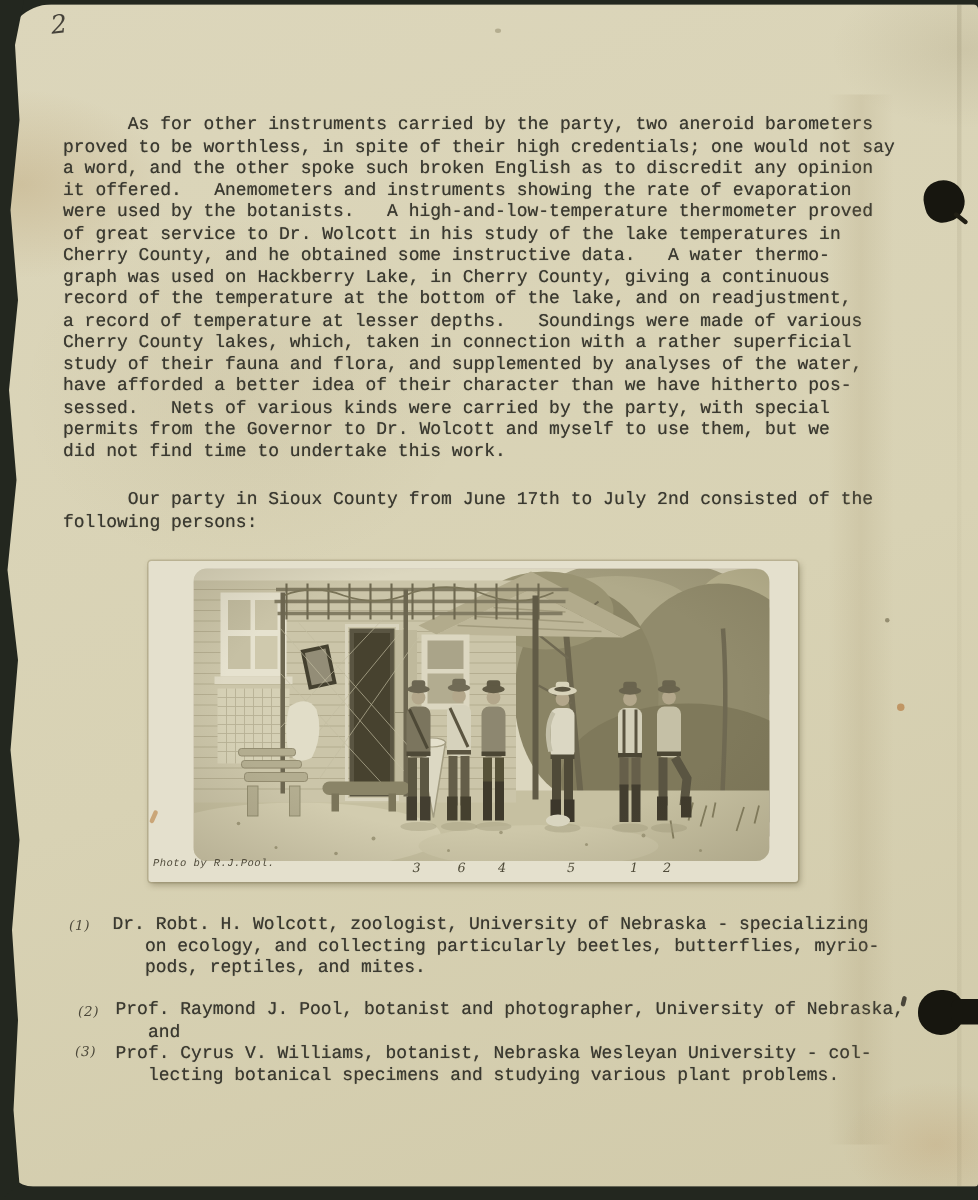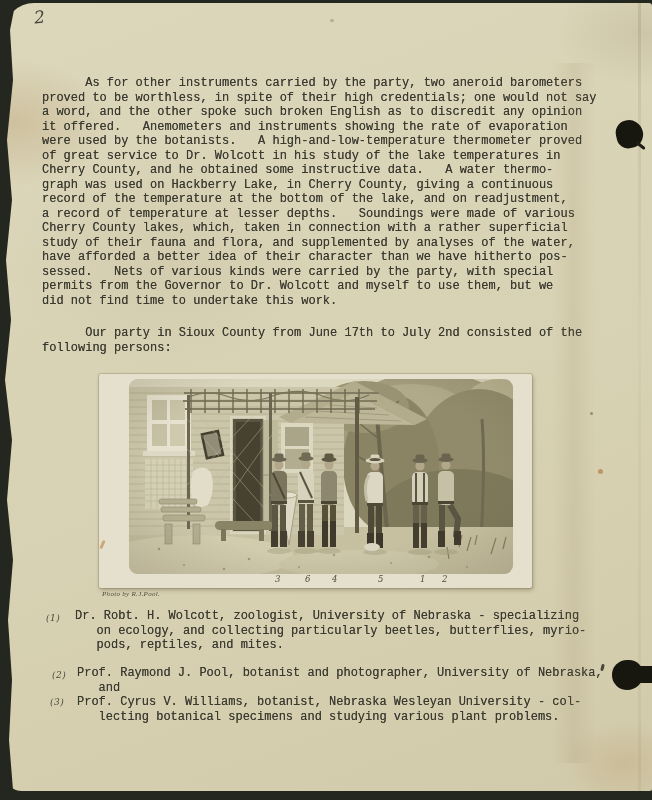--- a/index.html
+++ b/index.html
@@ -42,7 +42,7 @@
   .fig{position:absolute;top:200px;font-family:"DejaVu Serif",serif;font-style:italic;
         font-size:8.5px;color:#4f4b39;}
   .f0{left:176px;} .f1{left:206px;} .f2{left:233px;} .f3{left:279px;} .f4{left:321px;} .f5{left:343px;}
-  .caption{position:absolute;left:98px;top:587px;font-family:Liberation Serif, serif;
+  .caption{position:absolute;left:98px;top:569px;font-family:Liberation Mono, monospace;
         font-style:italic;font-size:7px;letter-spacing:.3px;color:#514c3c;}
 
   .marker{position:absolute;font-family:"DejaVu Serif",serif;font-style:italic;

